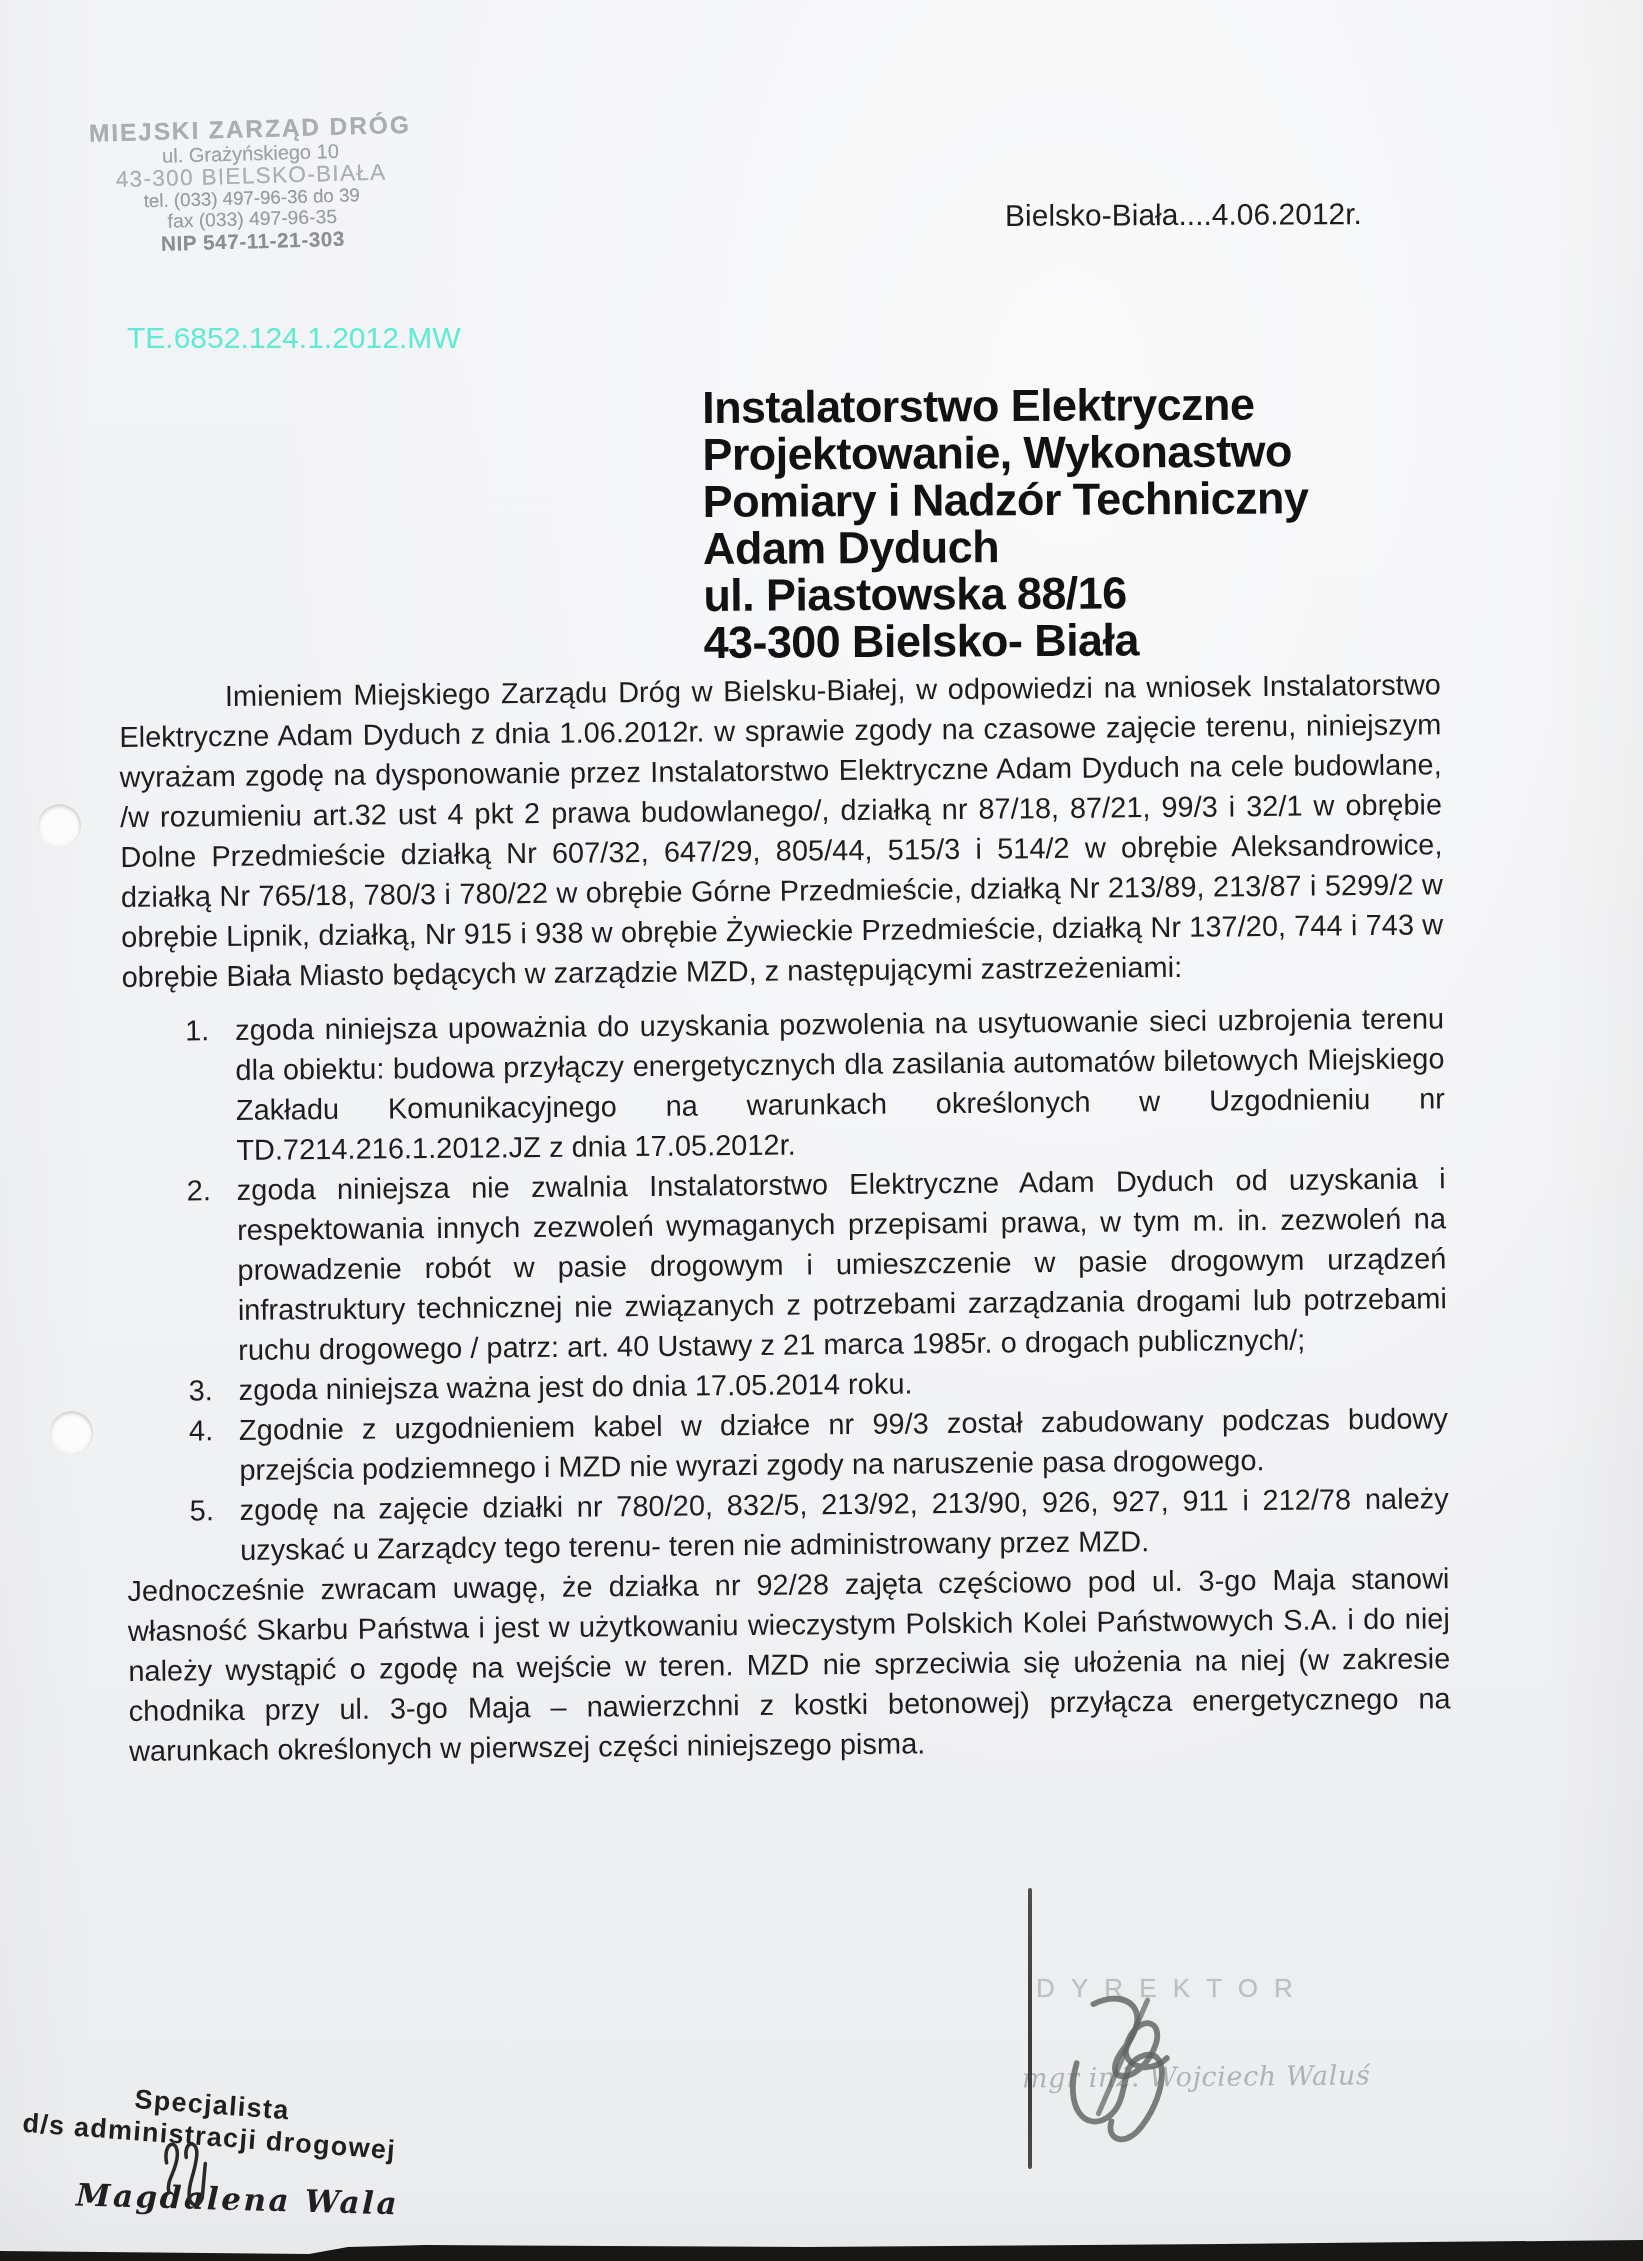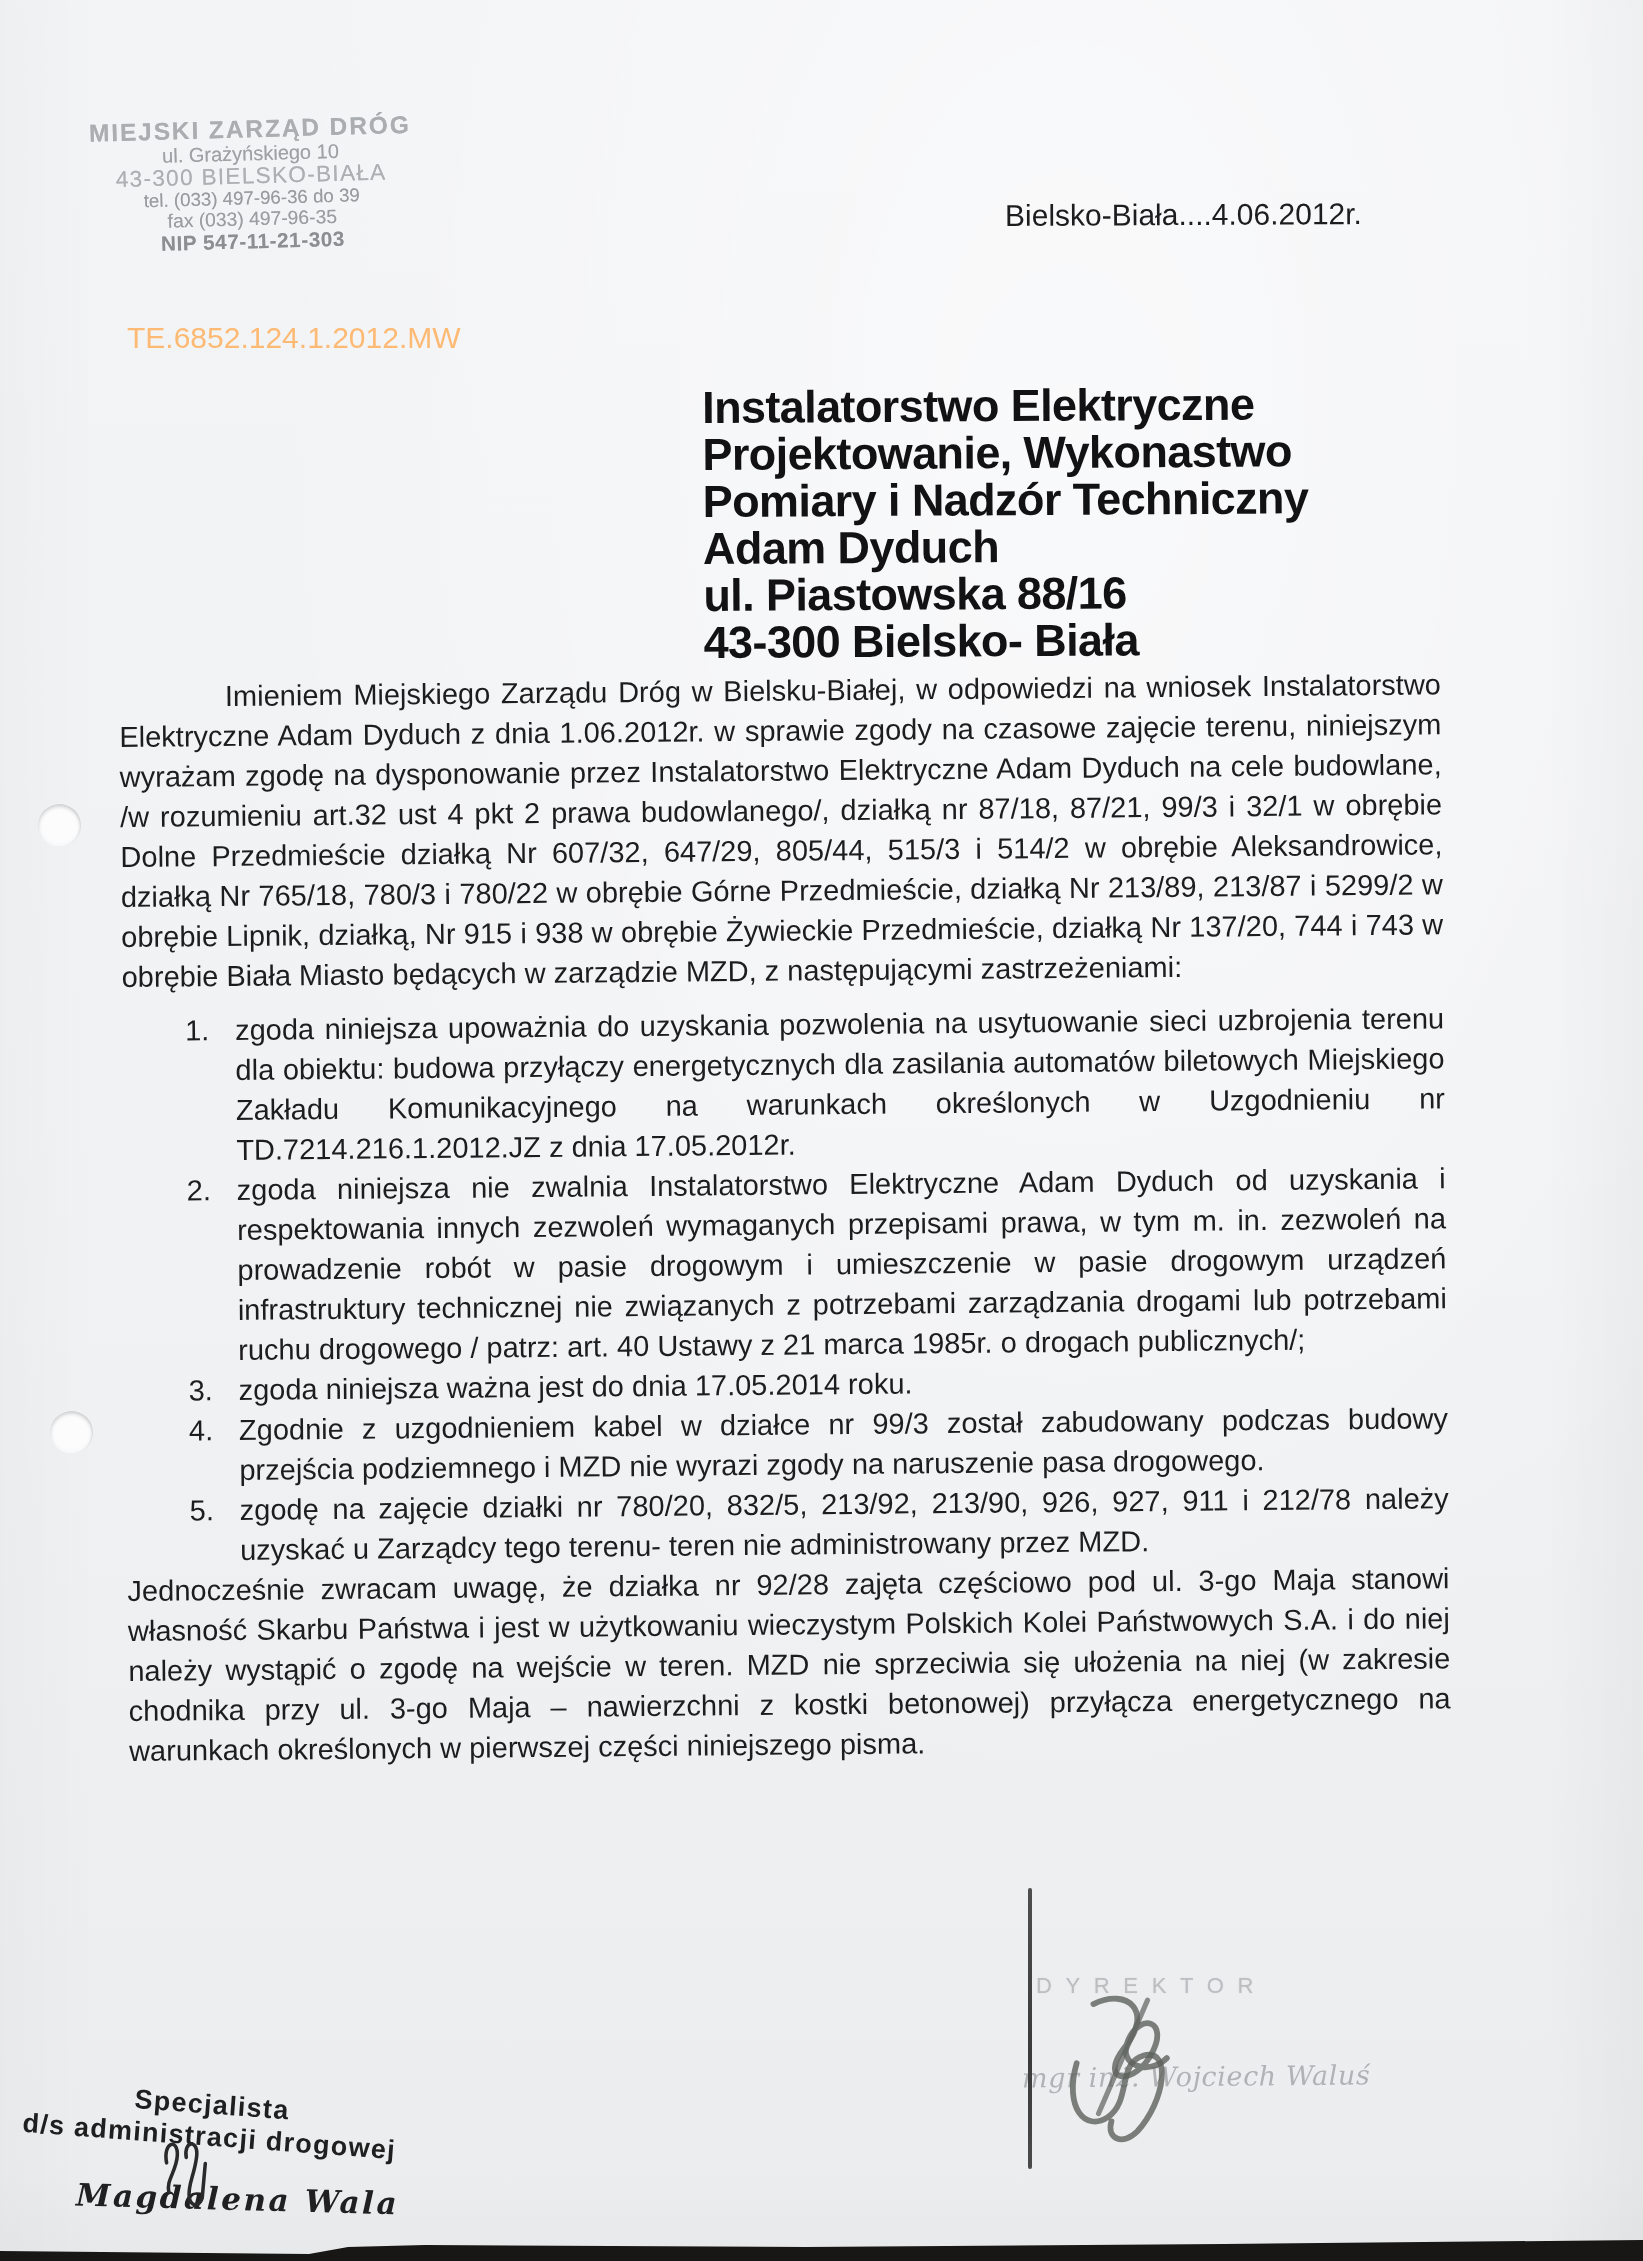--- a/index.html
+++ b/index.html
@@ -50,7 +50,7 @@
   }
   .ref-number{
     position:absolute;left:127px;top:321px;z-index:4;
-    font-size:30px;color:#fdba74;
+    font-size:30px;color:#5eead4;
   }
   .recipient{
     position:absolute;left:702px;top:384px;z-index:4;

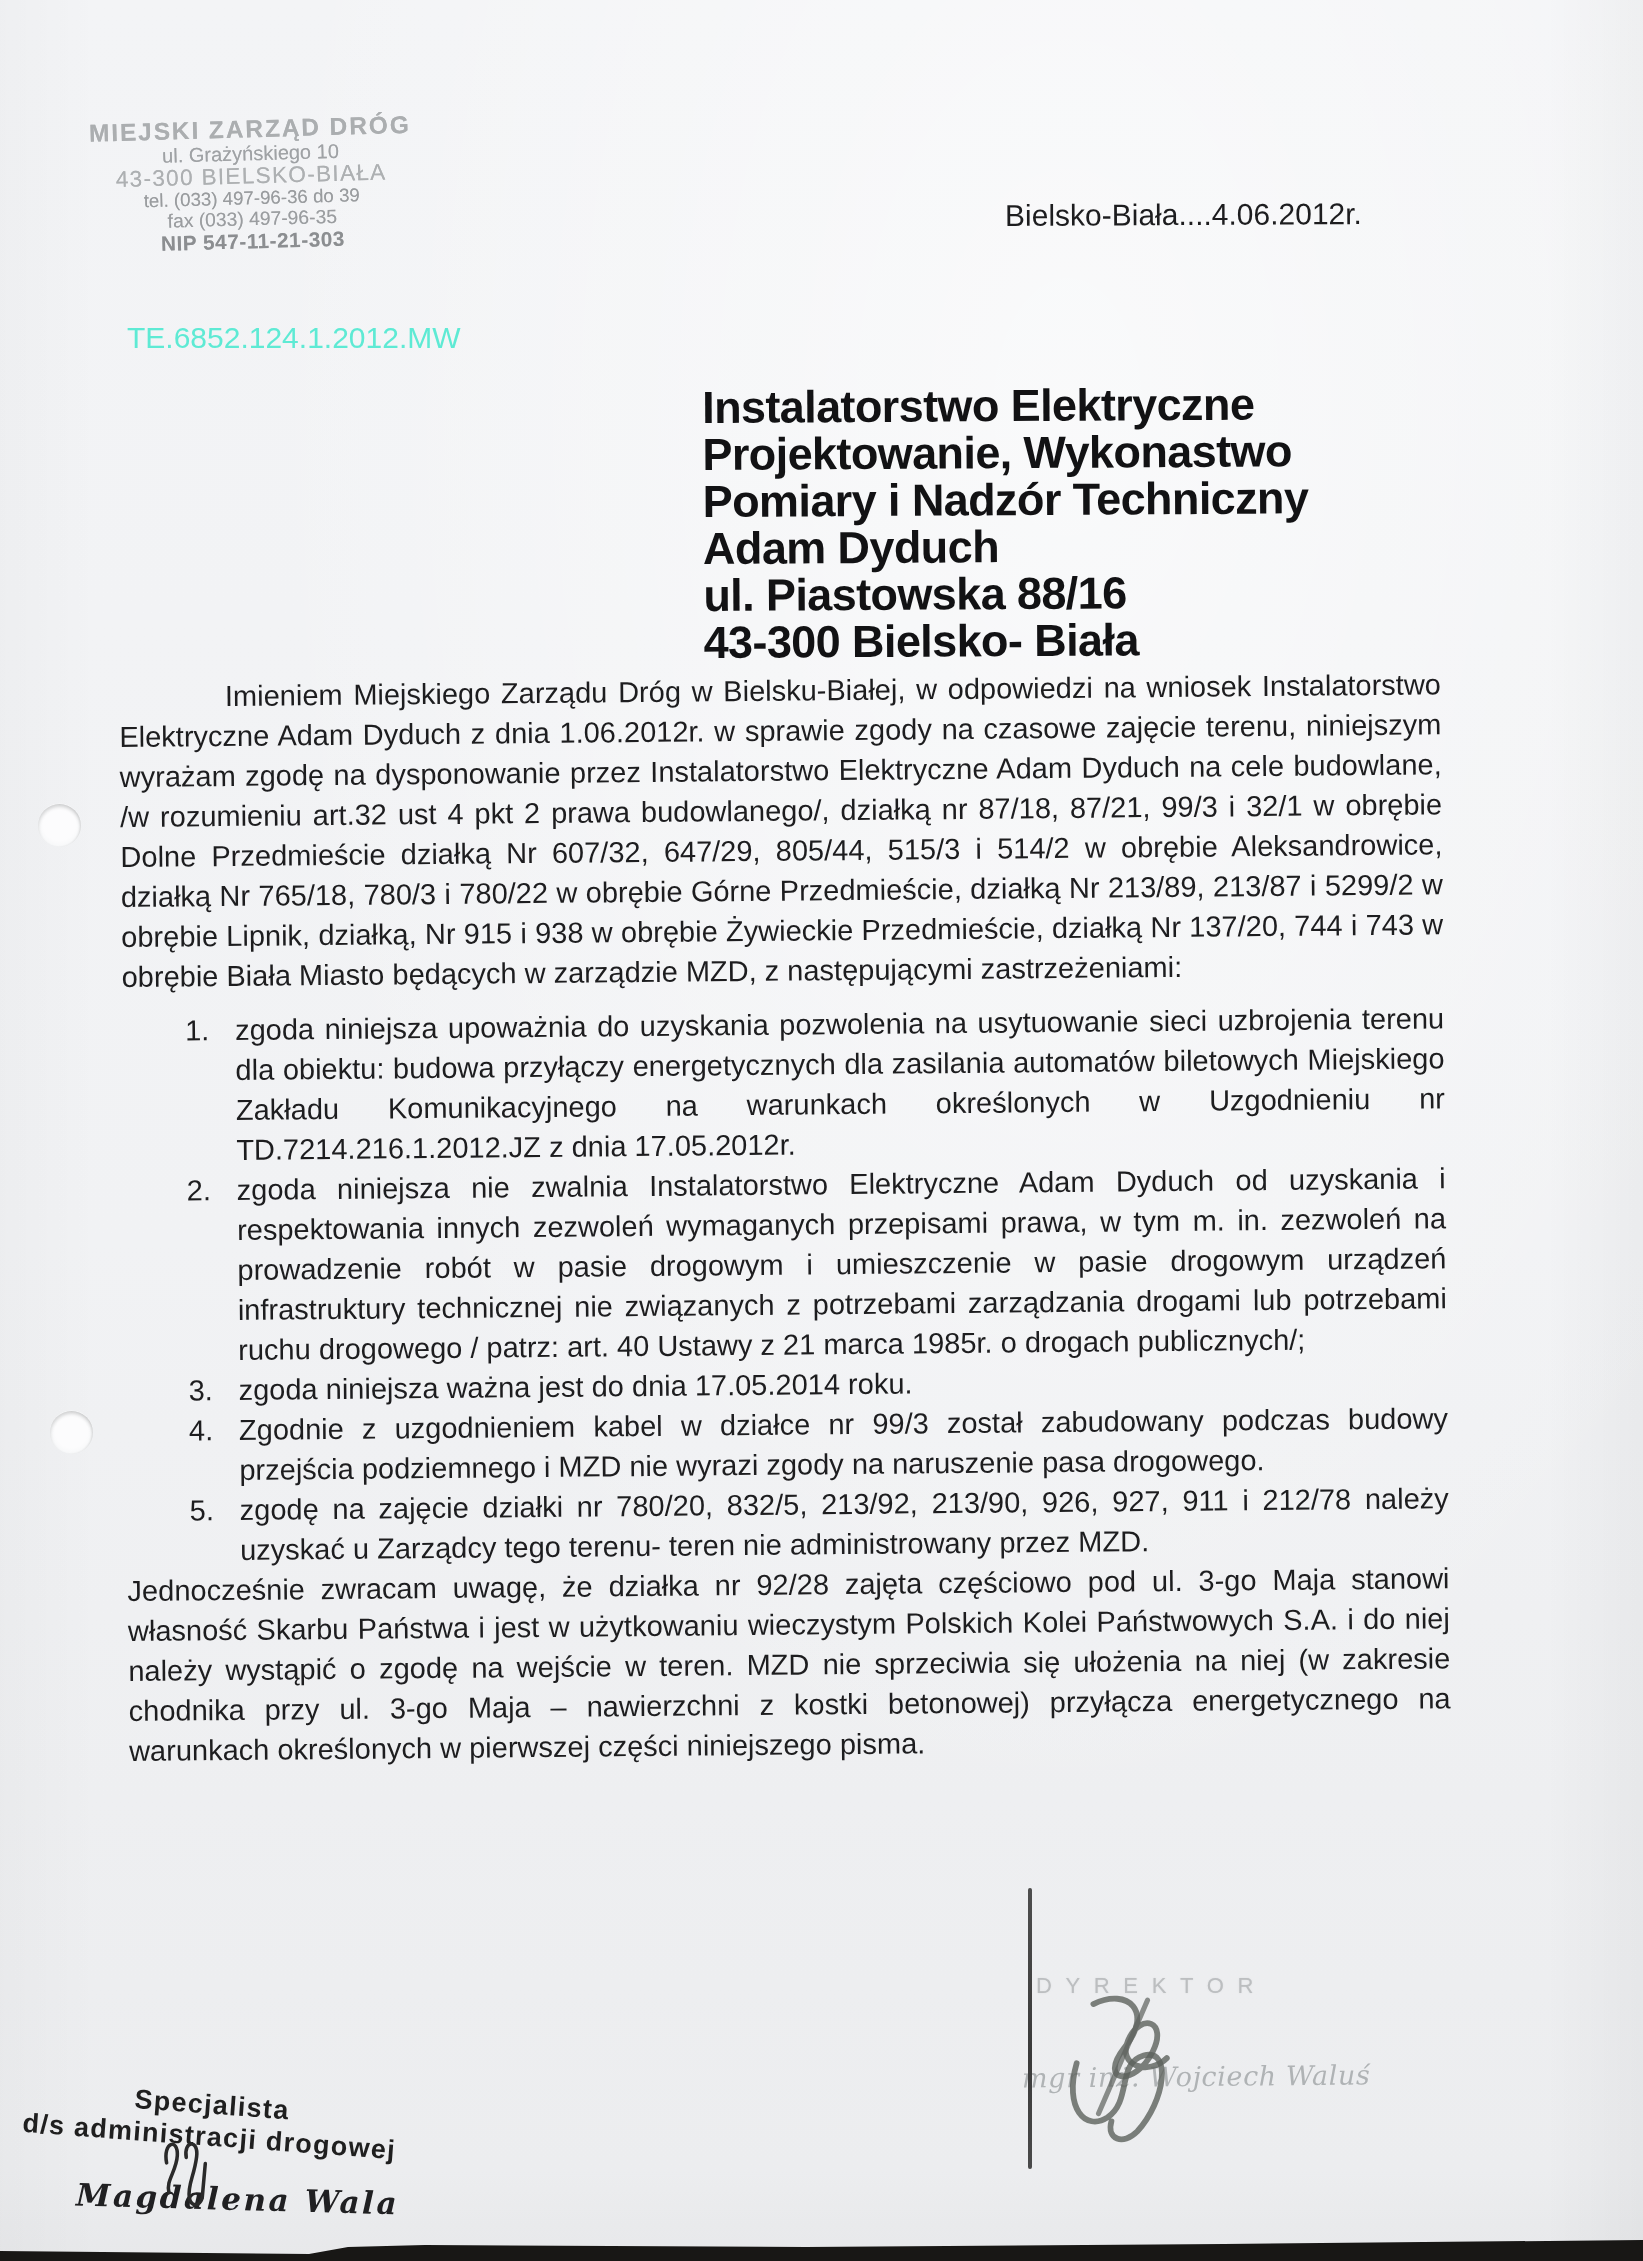--- a/index.html
+++ b/index.html
@@ -78,7 +78,7 @@
   }
   .dyrektor-stamp{
     position:absolute;left:1036px;top:1973px;z-index:4;
-    font-size:22px;letter-spacing:.62em;color:#b0b3b5;opacity:.8;
+    font-size:26px;letter-spacing:.62em;color:#b0b3b5;opacity:.8;
     text-shadow:0 0 1.3px rgba(176,179,181,.5);
   }
   .walus-name{

